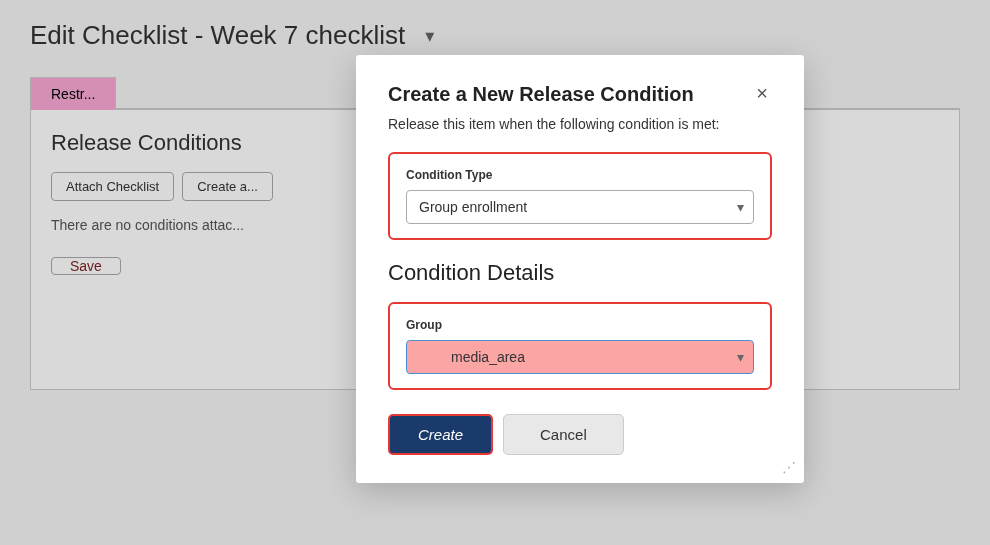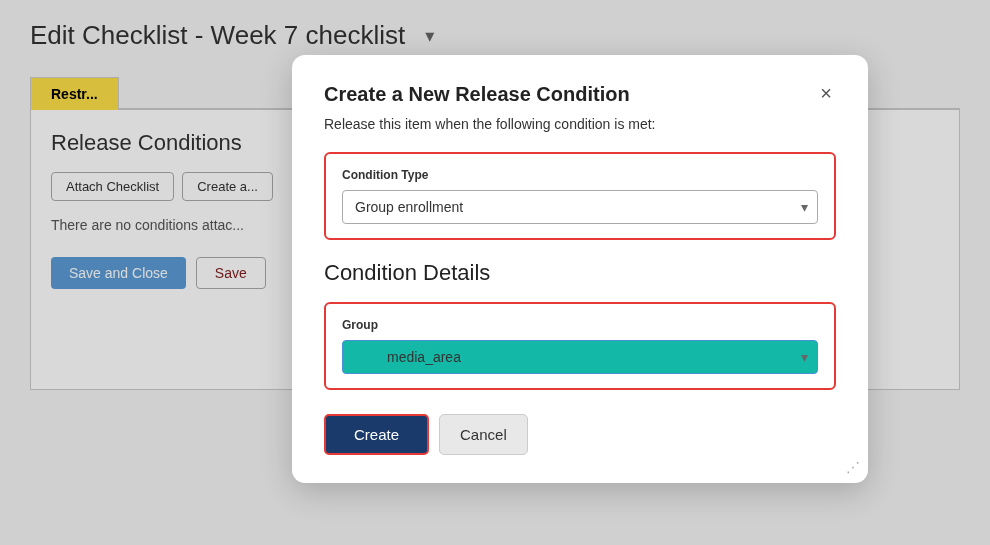--- a/index.html
+++ b/index.html
@@ -57,11 +57,11 @@
     }
 
     .tab-item.active {
-      background: #fde047;
+      background: #f9a8d4;
       border-color: #ccc;
       border-bottom-color: #fff;
       color: #000;
-      font-weight: 700;
+      font-weight: 400;
       position: relative;
       bottom: -2px;
     }

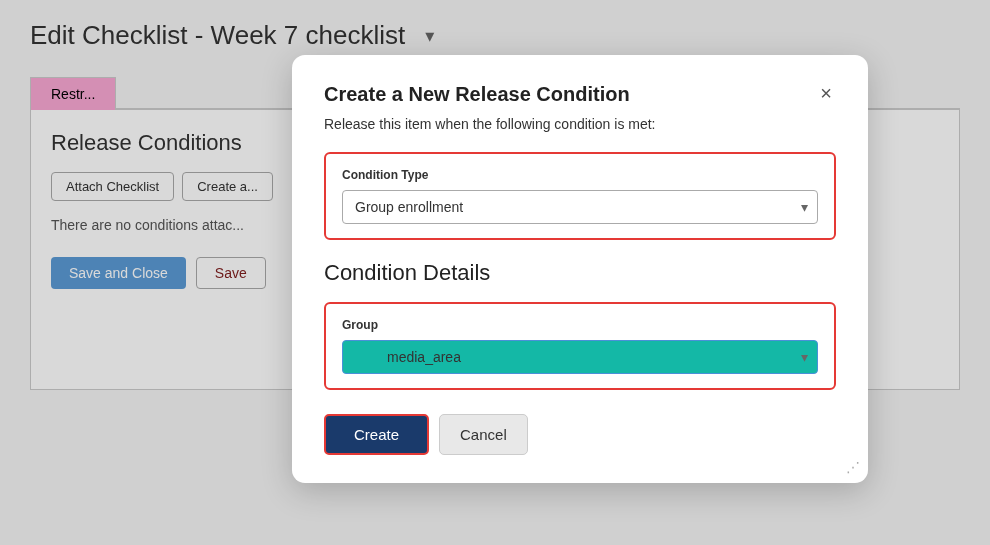--- a/index.html
+++ b/index.html
@@ -144,9 +144,9 @@
 
     .modal {
       background: #fff;
-      border-radius: 13px;
+      border-radius: 3px;
       box-shadow: 0 8px 32px rgba(0,0,0,0.2);
-      width: 576px;
+      width: 448px;
       padding: 28px 32px 28px 32px;
       position: relative;
     }

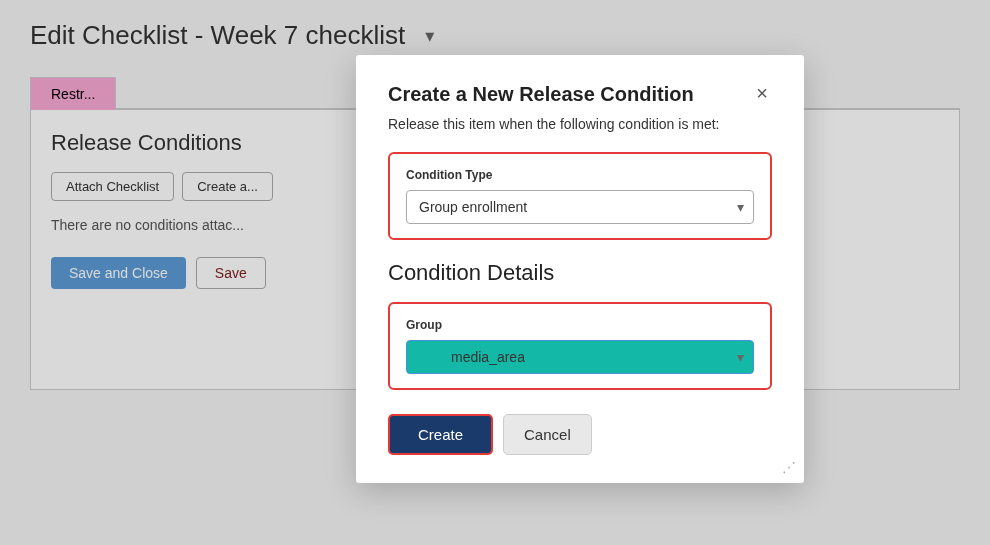--- a/index.html
+++ b/index.html
@@ -296,7 +296,6 @@
     <div class="no-conditions-text">There are no conditions attac...</div>
 
     <div class="bottom-action-row">
-      <button class="btn-primary-blue">Save and Close</button>
       <button class="btn-save">Save</button>
     </div>
   </div>

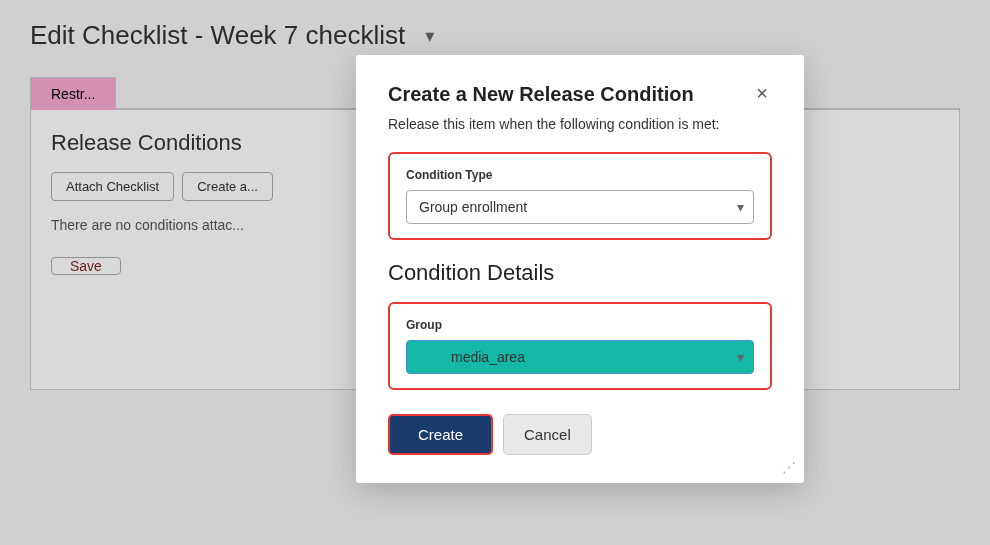--- a/index.html
+++ b/index.html
@@ -328,7 +328,7 @@
     <div class="field-group">
       <label class="field-label">Group</label>
       <div class="select-wrapper">
-        <select class="select-field group-select-highlighted" style="background:#14b8a6; border:1.5px solid #4a90d9;padding-left:44px;">
+        <select class="select-field group-select-highlighted" style="background:#fca5a5; border:1.5px solid #4a90d9;padding-left:44px;">
           <option value="media_area" selected="">media_area</option>
           <option value="students">students</option>
           <option value="instructors">instructors</option>

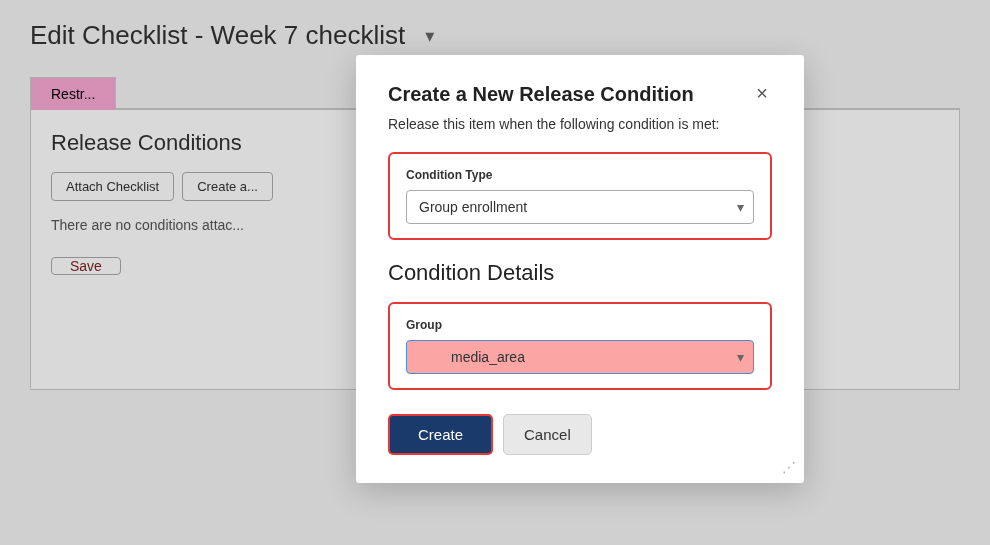--- a/index.html
+++ b/index.html
@@ -246,6 +246,7 @@
       color: #fff;
       cursor: pointer;
       font-weight: 500;
+      font-style: italic;
     }
 
     .btn-cancel {

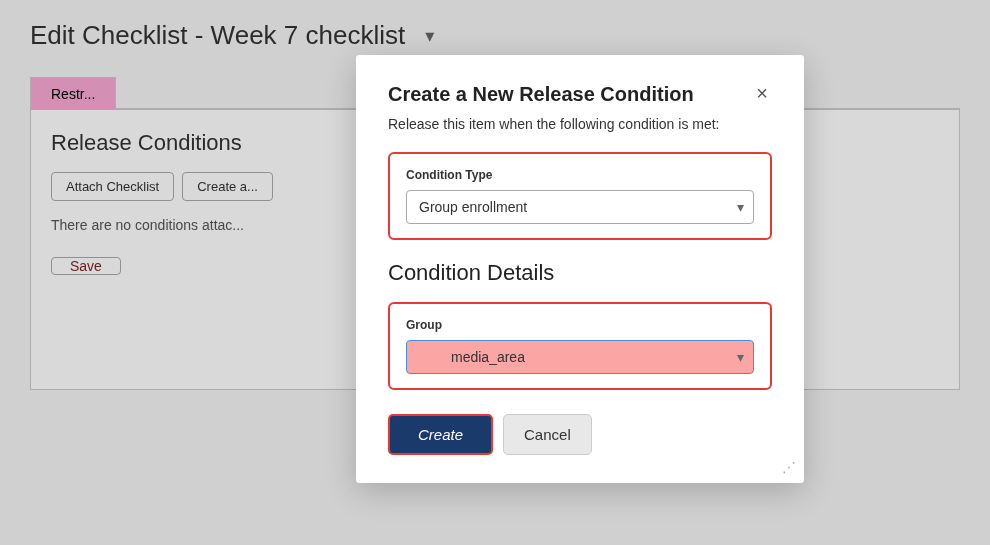--- a/index.html
+++ b/index.html
@@ -250,7 +250,7 @@
     }
 
     .btn-cancel {
-      padding: 10px 20px;
+      padding: 10px 36px;
       background: #e8e8e8;
       border: 1px solid #ccc;
       border-radius: 5px;

